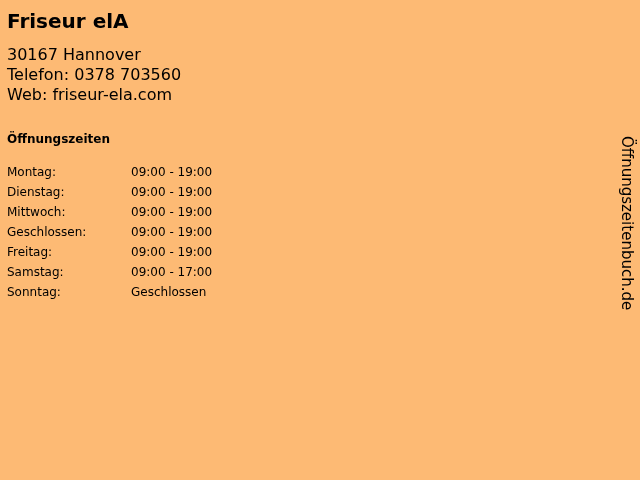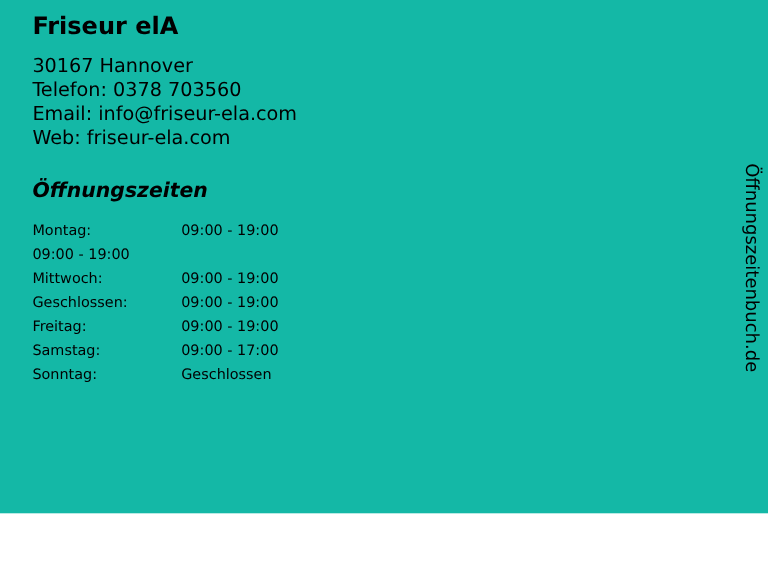--- a/index.html
+++ b/index.html
@@ -10,13 +10,13 @@
   .page {
     position: relative;
     width: 640px;
-    height: 428px;
-    background: #14b8a6;
+    height: 480px;
+    background: #fdba74;
     color: #000000;
     font-family: "DejaVu Sans", "Liberation Sans", sans-serif;
     overflow: hidden;
     box-sizing: border-box;
-    padding: 9px 0 0 27px;
+    padding: 9px 0 0 7px;
   }
   .business-name {
     margin: 0 0 12px 0;

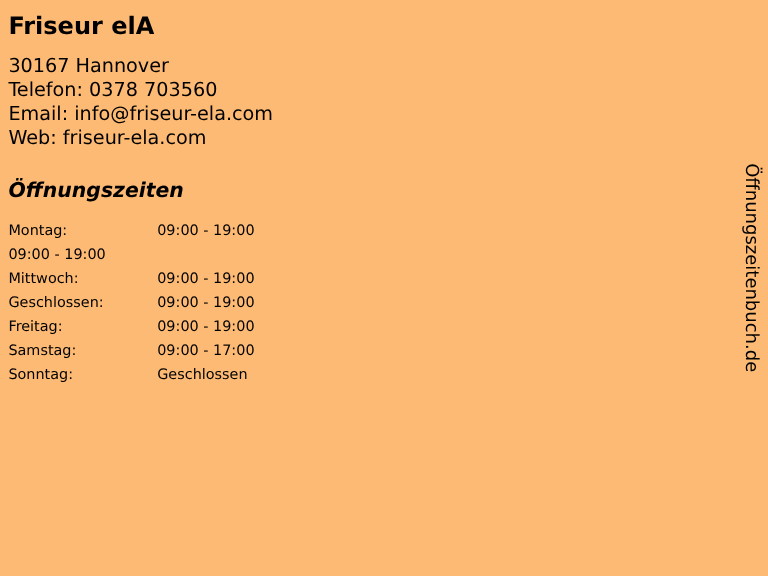--- a/index.html
+++ b/index.html
@@ -79,10 +79,6 @@
       <span>0378 703560</span>
     </div>
     <div class="contact-line">
-      <span>Email:</span>
-      <span>info@friseur-ela.com</span>
-    </div>
-    <div class="contact-line">
       <span>Web:</span>
       <span>friseur-ela.com</span>
     </div>

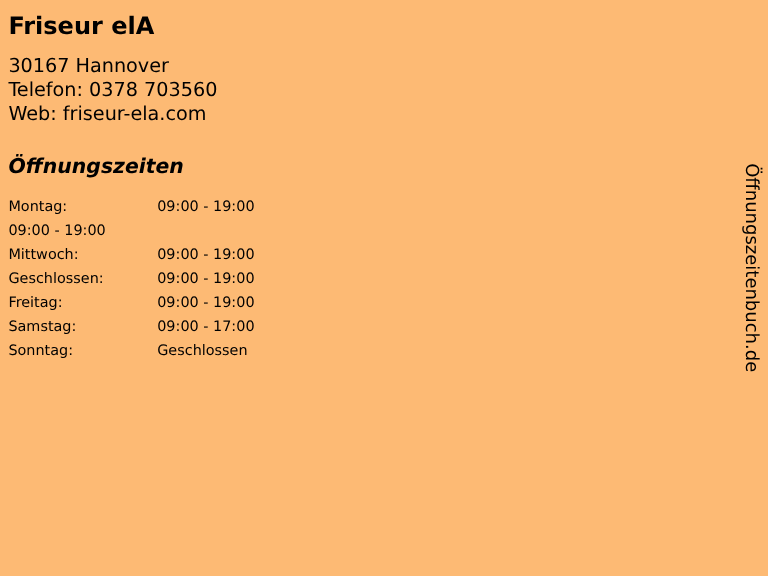--- a/index.html
+++ b/index.html
@@ -33,10 +33,9 @@
   }
   .hours-heading {
     margin: 24px 0 12px 0;
-    font-size: 17px;
+    font-size: 12px;
     font-weight: bold;
     line-height: 21px;
-    font-style: italic;
   }
   .hours-table {
     font-size: 12px;

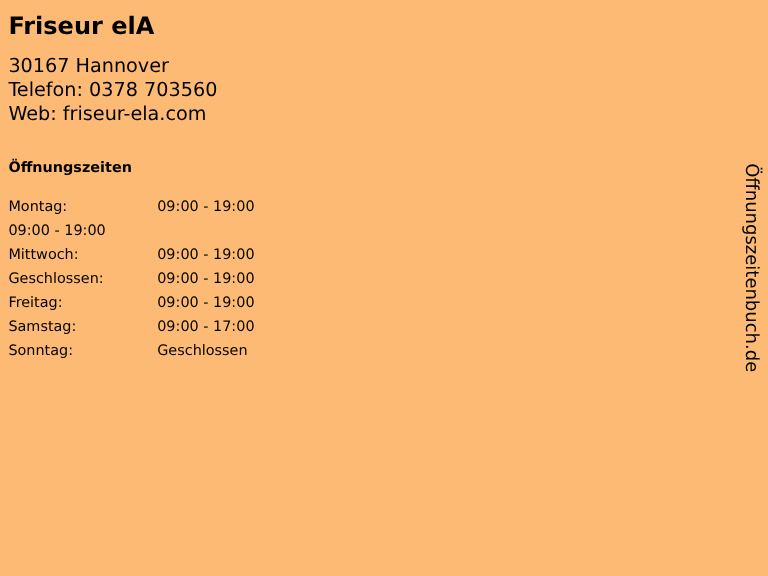--- a/index.html
+++ b/index.html
@@ -91,6 +91,7 @@
       <span class="hours-time">09:00 - 19:00</span>
     </div>
     <div class="hours-row">
+      <span class="hours-day">Dienstag:</span>
       <span class="hours-time">09:00 - 19:00</span>
     </div>
     <div class="hours-row">

